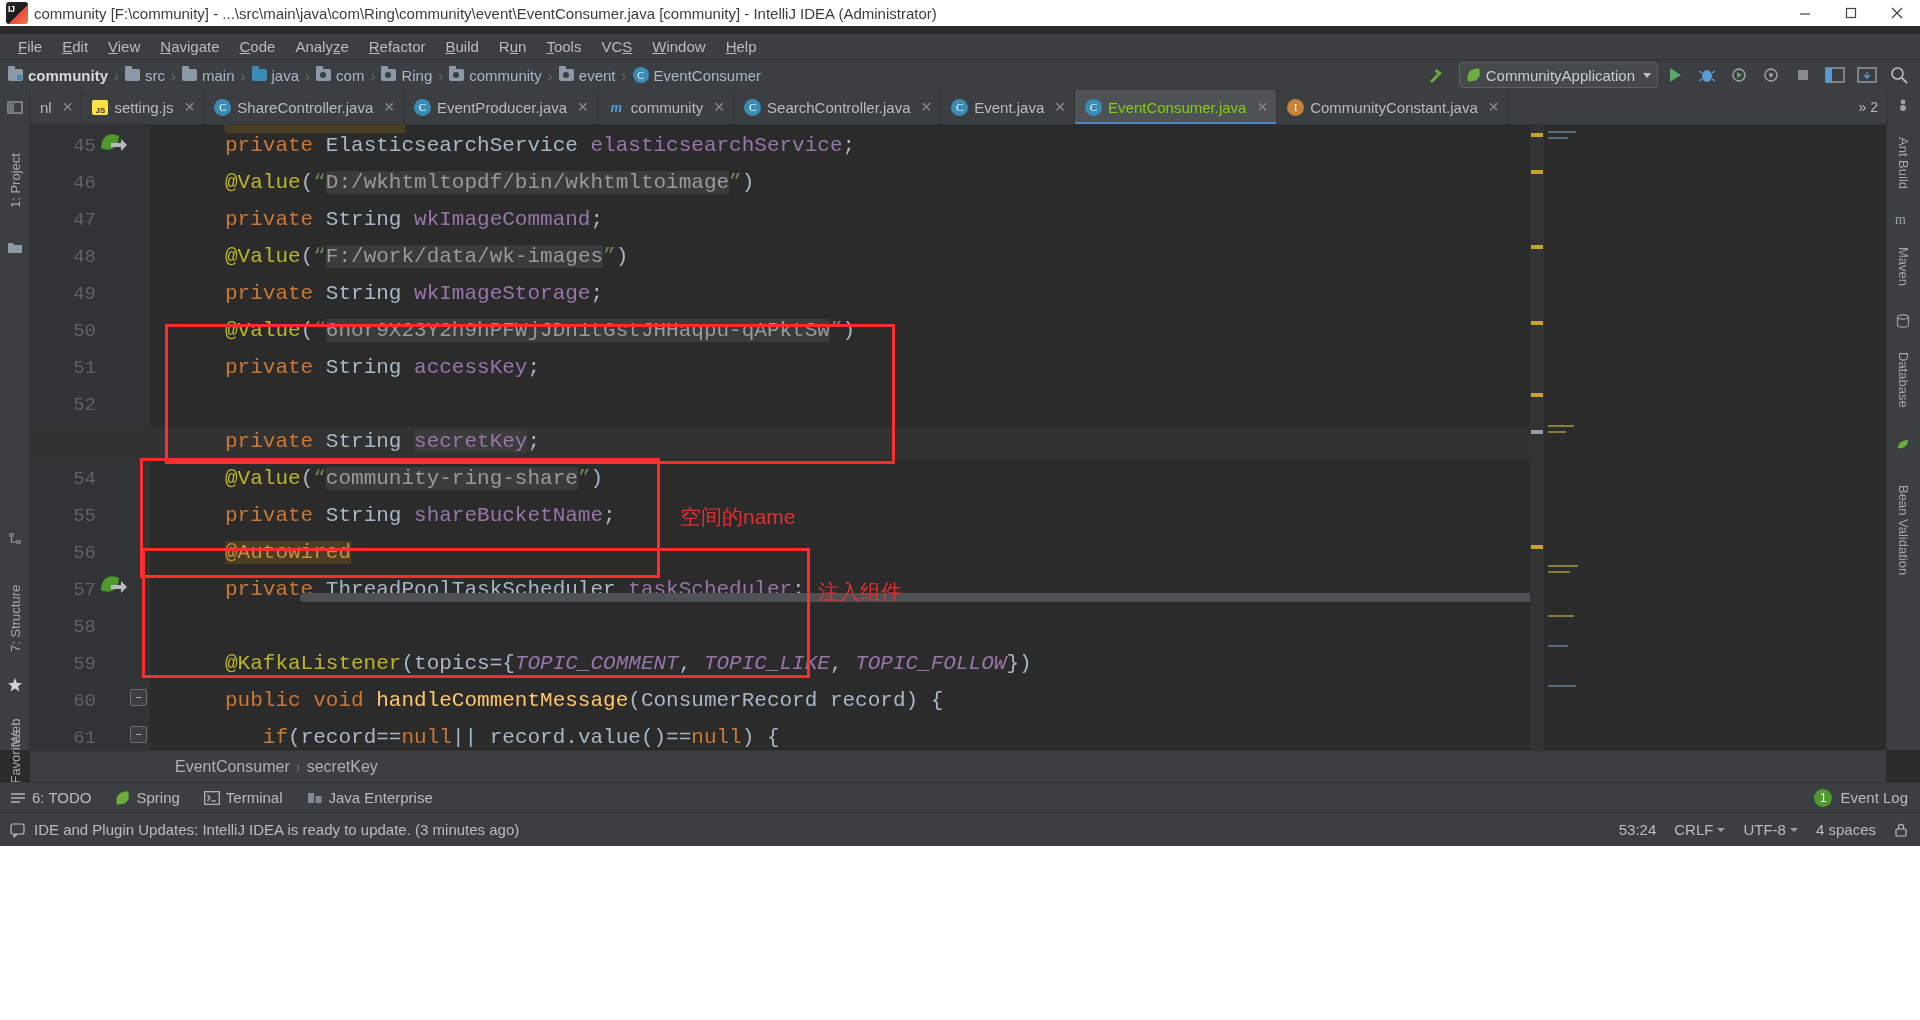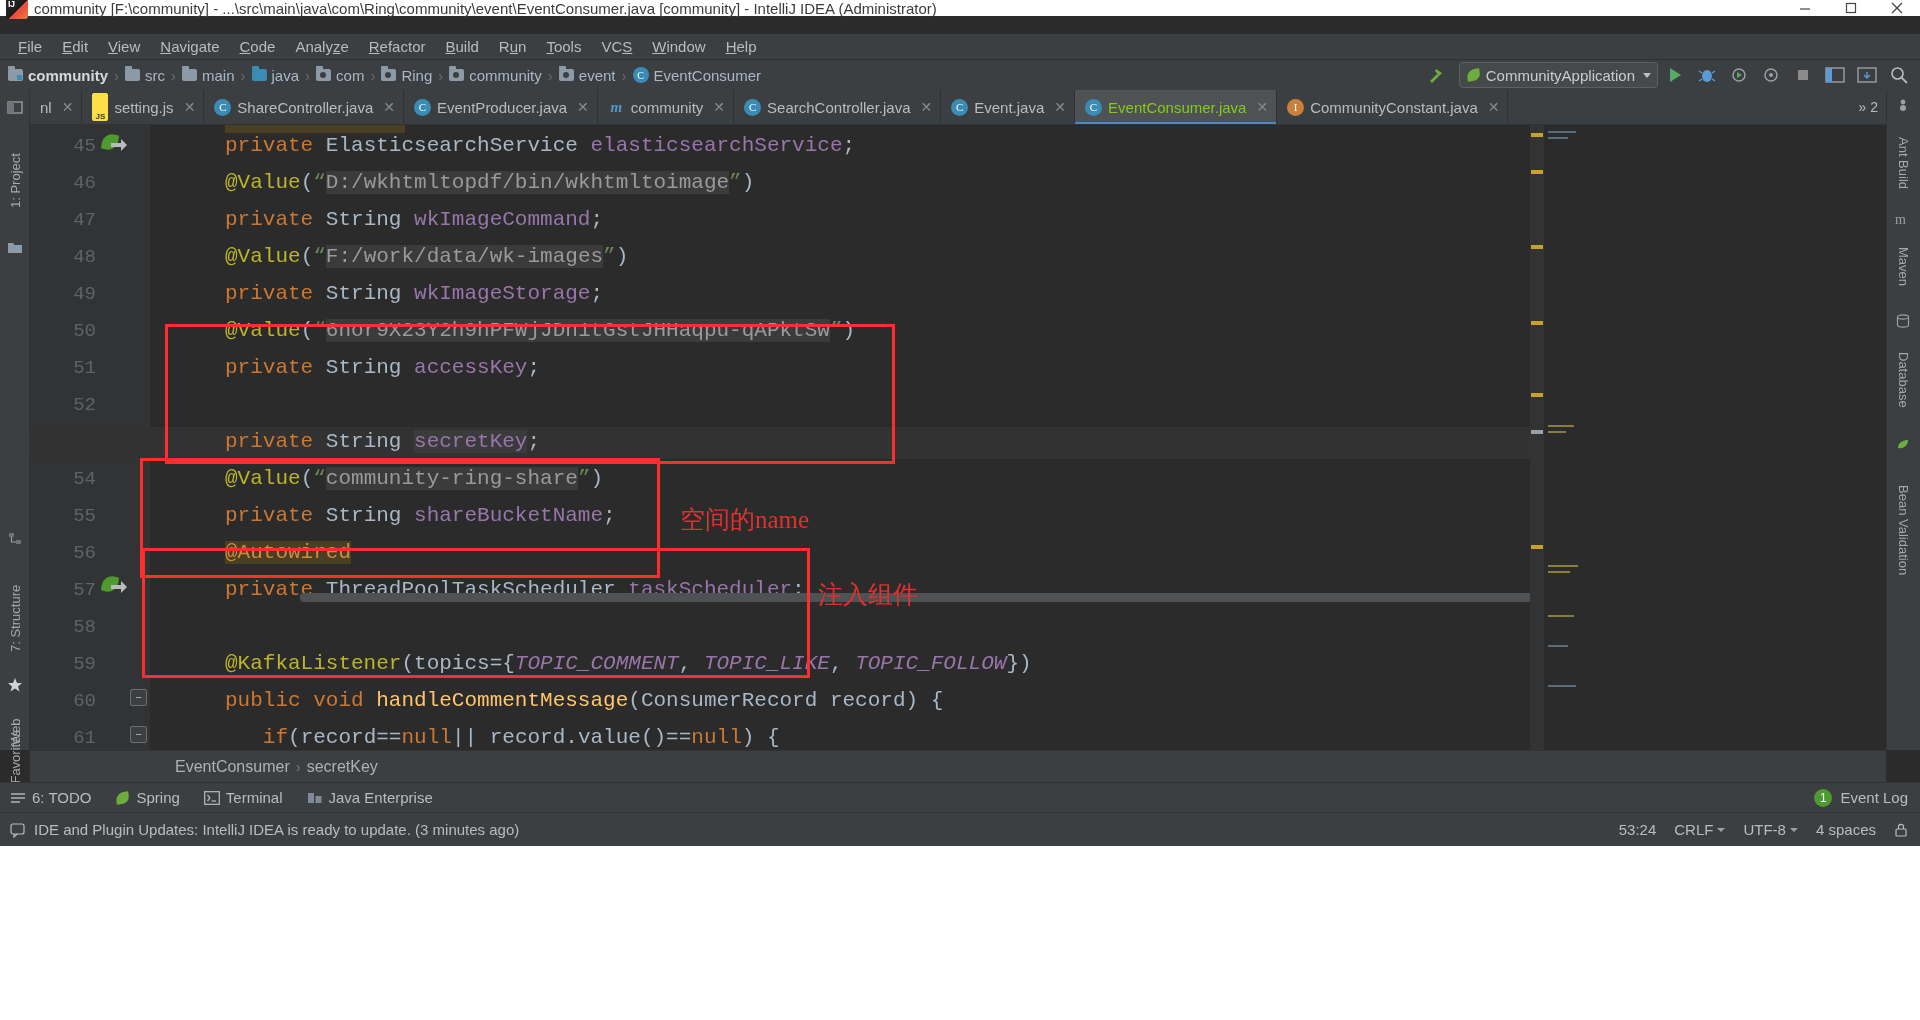--- a/index.html
+++ b/index.html
@@ -13,7 +13,7 @@
 
   
   .titlebar{
-    position:absolute;left:0;top:0;width:1920px;height:16px;
+    position:absolute;left:0;top:0;width:1920px;height:26px;
     background:#ffffff;display:flex;align-items:center;
   }
   .tb-icon{width:22px;height:22px;margin-left:6px;margin-right:6px;position:relative;flex:none;}

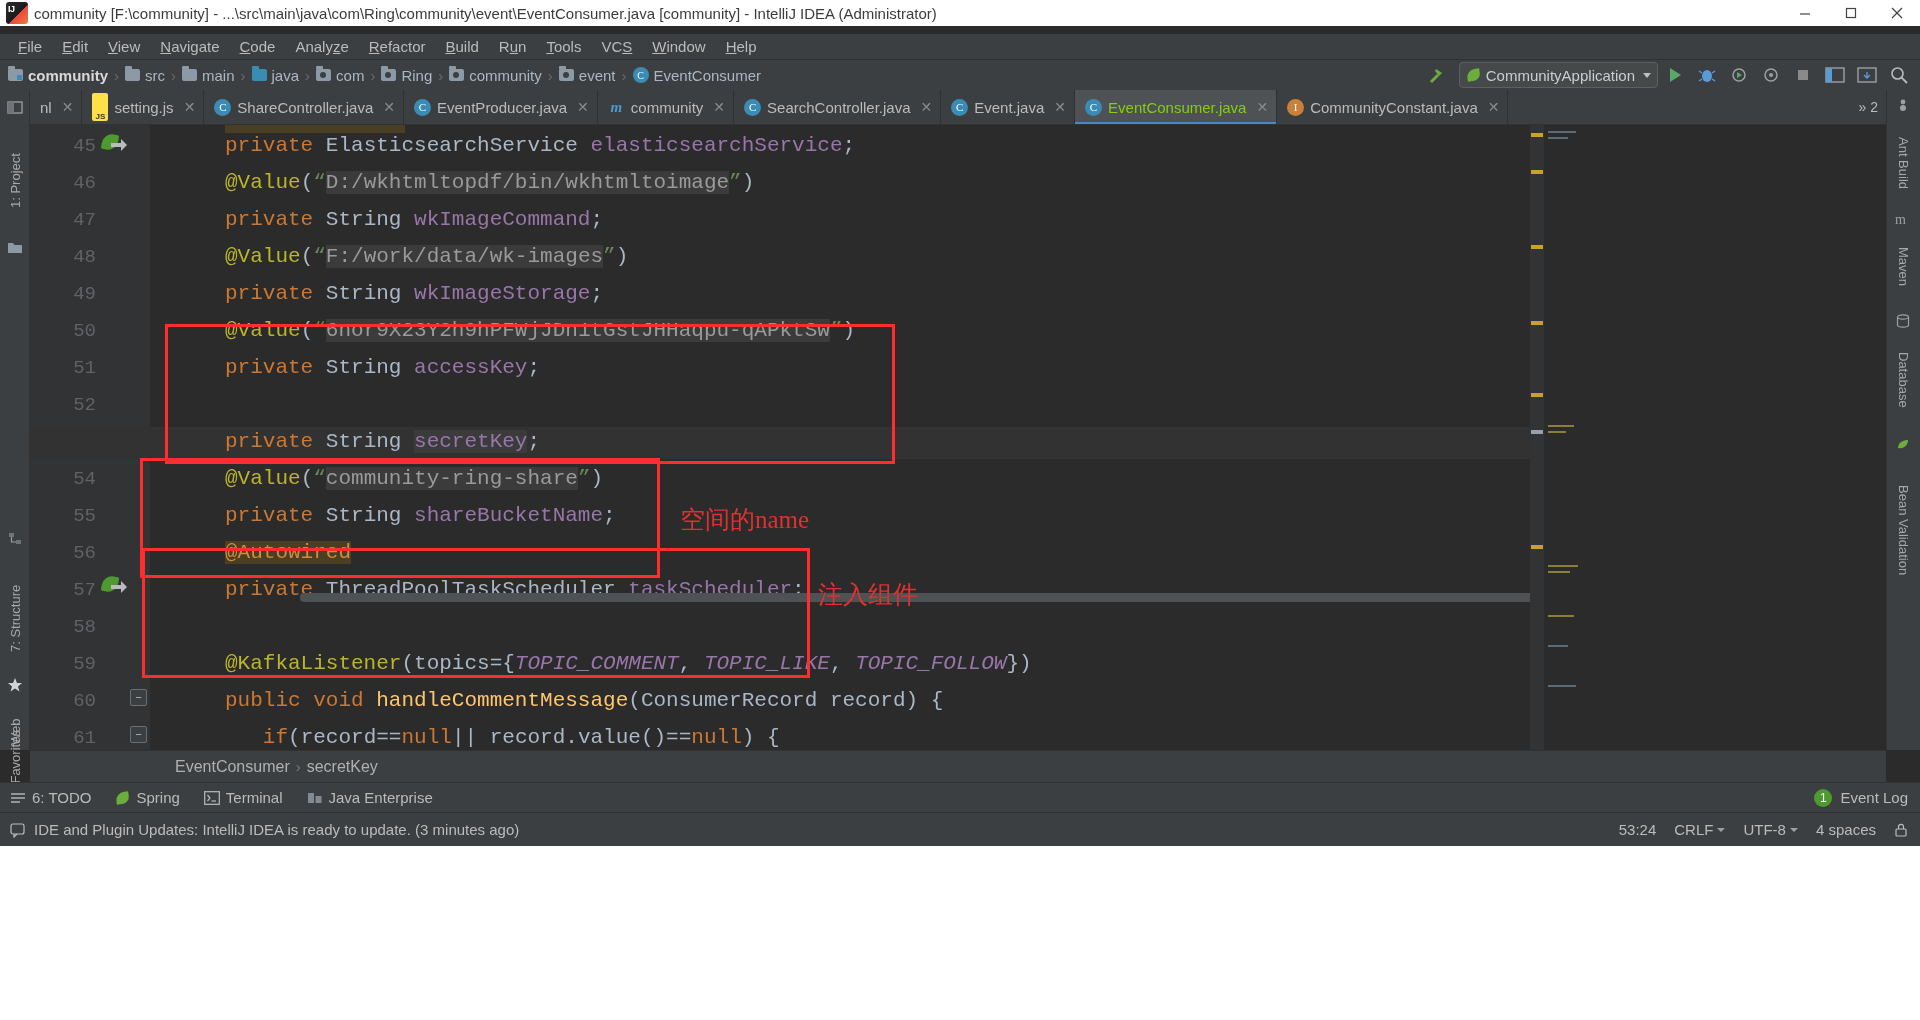--- a/index.html
+++ b/index.html
@@ -117,7 +117,7 @@
   .tab.active .t-label{color:#84cc16;}
   .tab .x{color:#8a8a8a;font-size:14px;margin-left:4px;}
   .ico-js{
-    width:16px;height:28px;background:#fde047;border-radius:2px;color:#3a3a2a;font-size:8px;
+    width:16px;height:15px;background:#fde047;border-radius:2px;color:#3a3a2a;font-size:8px;
     display:flex;align-items:flex-end;justify-content:center;font-weight:700;flex:none;
   }
   .ico-cls{

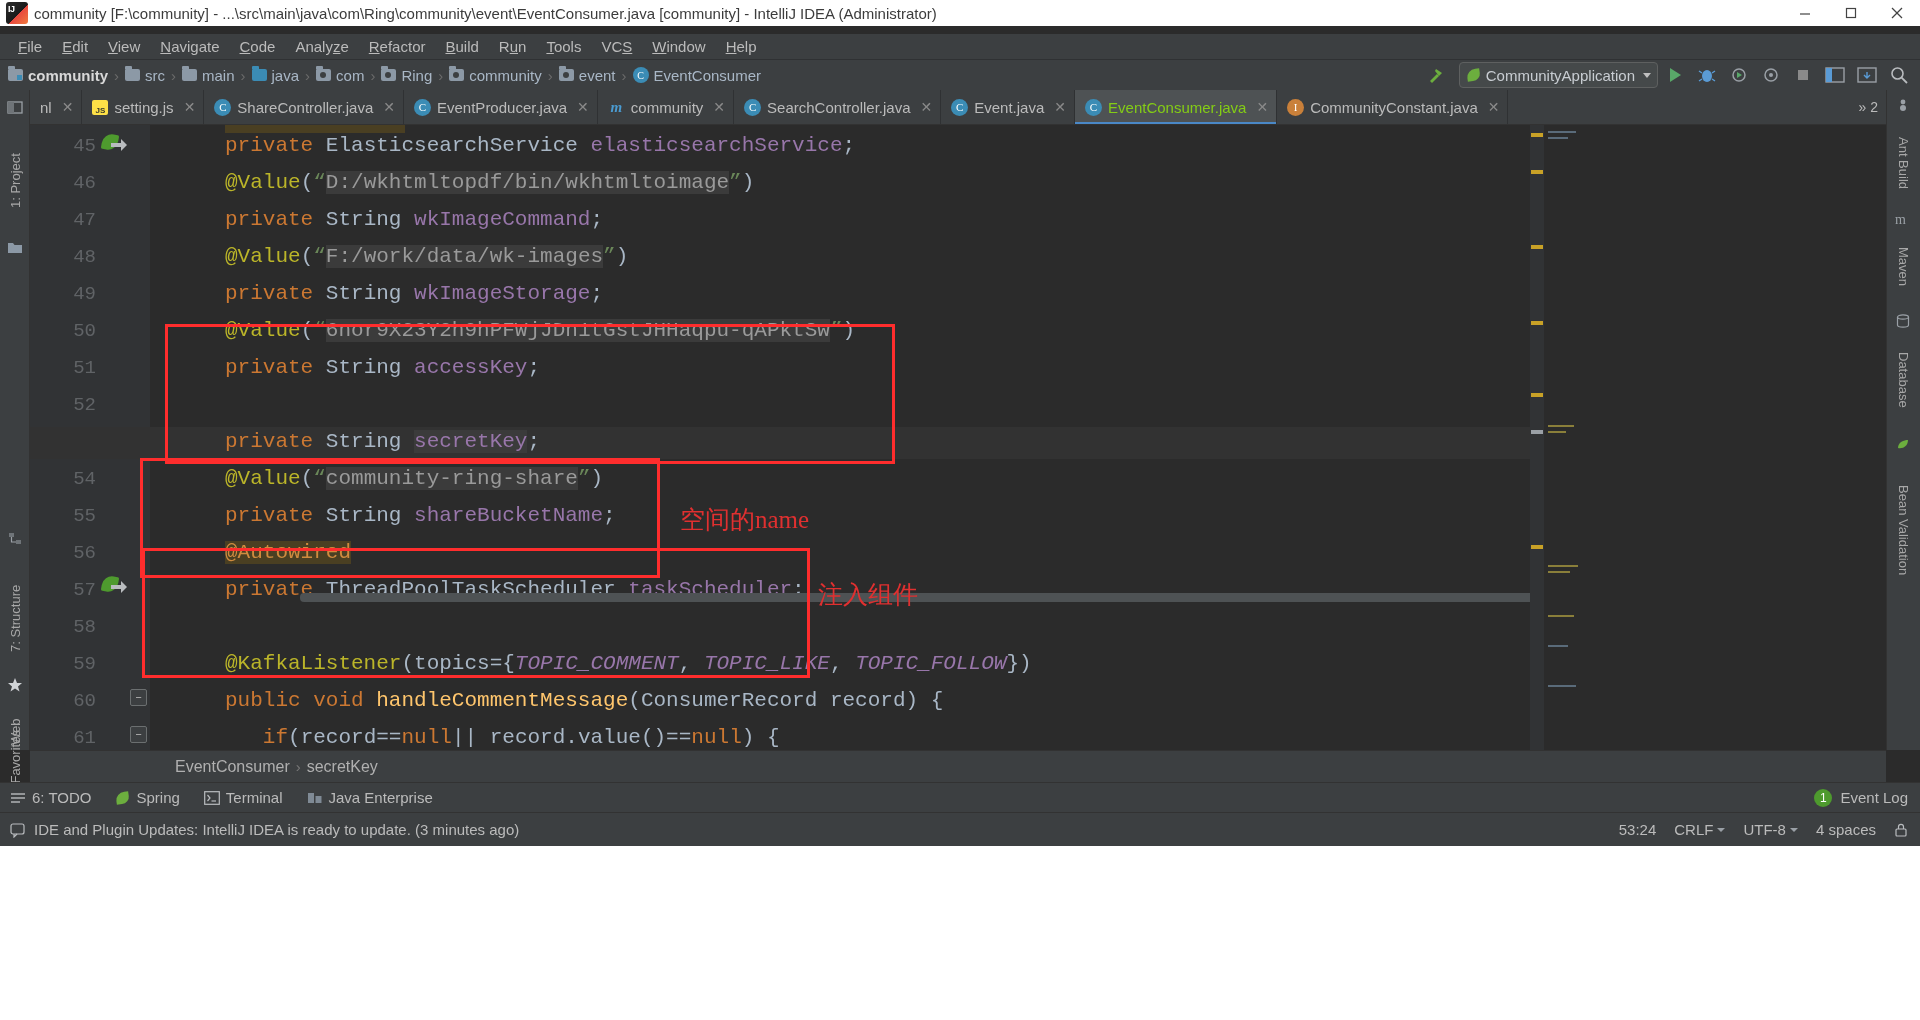--- a/index.html
+++ b/index.html
@@ -228,8 +228,8 @@
   
   .rbox{position:absolute;border:3px solid #ff2d2d;box-sizing:border-box;}
   .rlabel{
-    position:absolute;color:#e03030;font-size:25px;white-space:nowrap;
-    font-family:Liberation Serif, serif;
+    position:absolute;color:#e03030;font-size:21px;white-space:nowrap;
+    font-family:Liberation Sans, sans-serif;
   }
 
   

